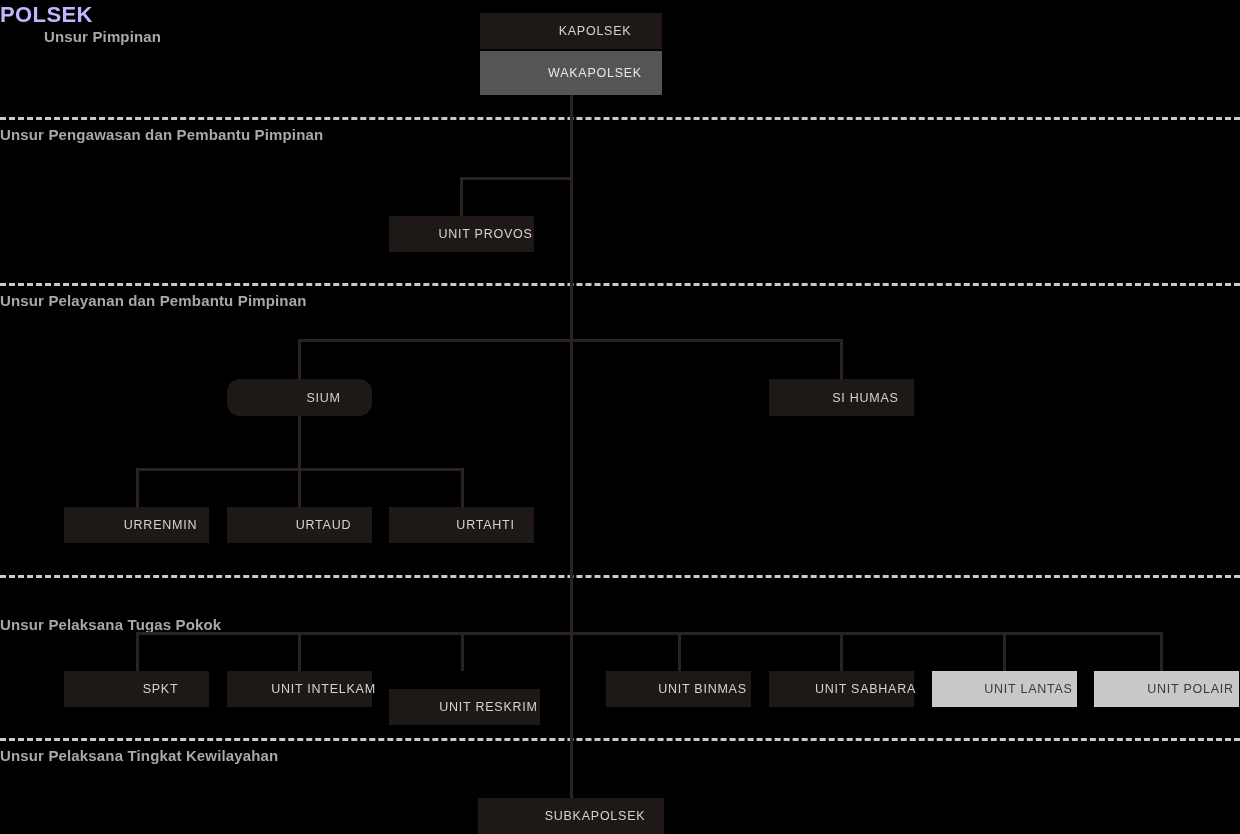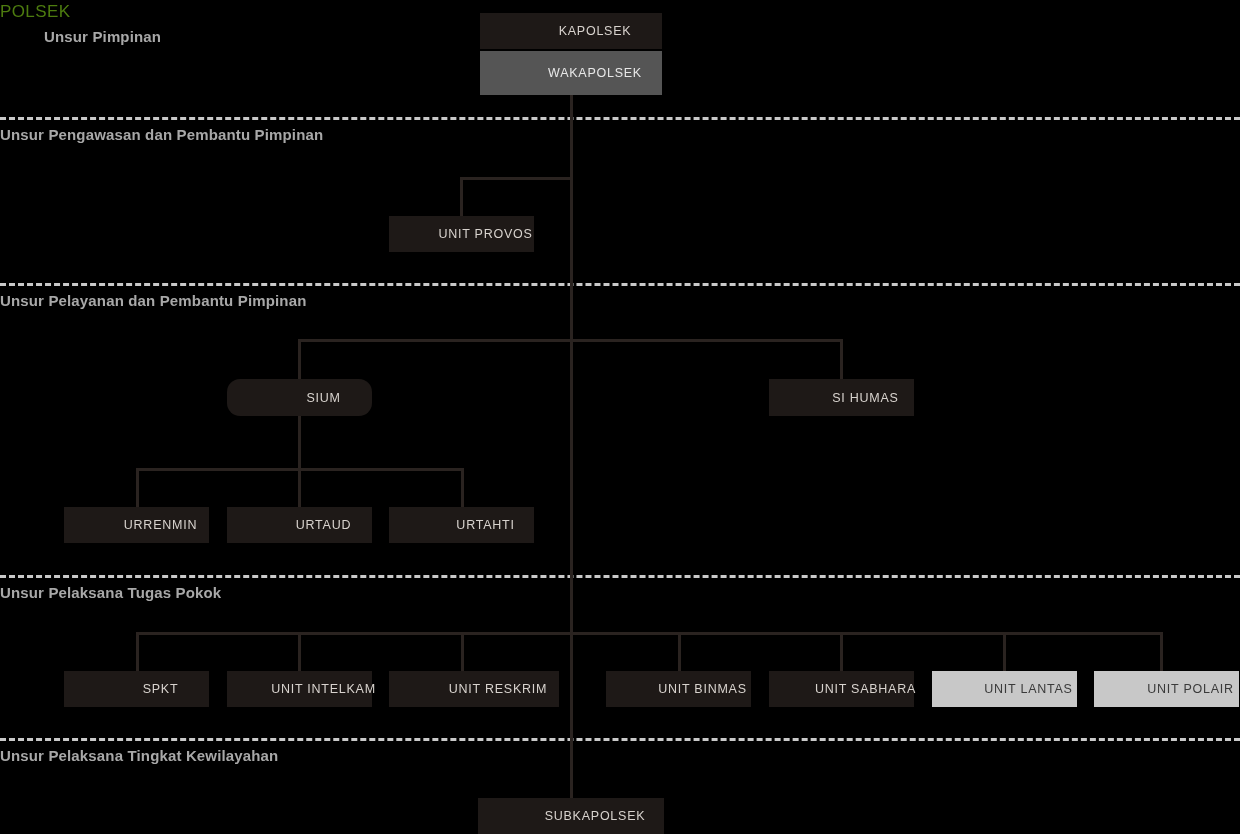--- a/index.html
+++ b/index.html
@@ -22,10 +22,10 @@
   
   .doc-title {
     position: absolute;
-    font-weight: normal;
-    font-size: 17px;
+    font-weight: bold;
+    font-size: 22px;
     letter-spacing: 0.4px;
-    color: #4d7c0f;
+    color: #c4b5fd;
     white-space: nowrap;
   }
   .section-label {

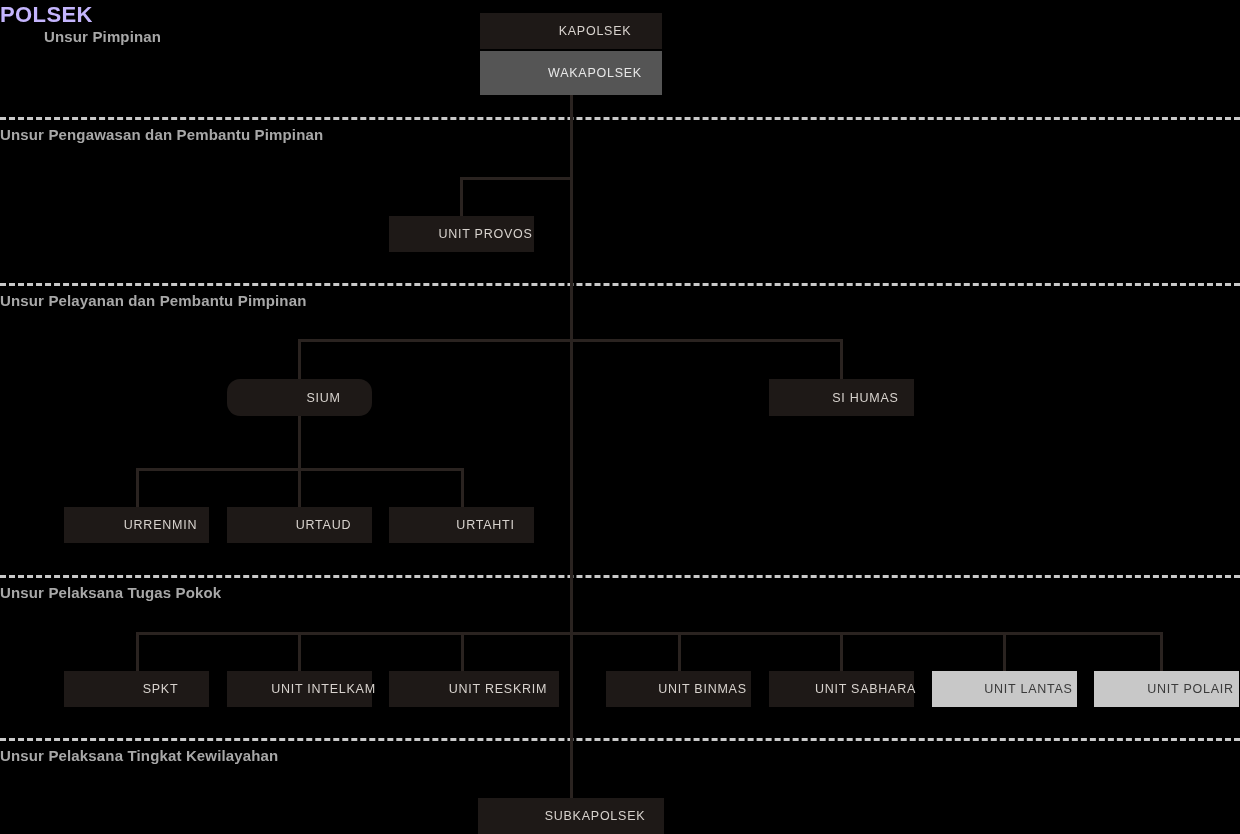--- a/index.html
+++ b/index.html
@@ -102,7 +102,7 @@
       <div class="section-label" style="left: 0px; top: 28px; margin-left: 44px;">Unsur Pimpinan</div>
       <div class="section-label" style="left: 0px; top: 126px;">Unsur Pengawasan dan Pembantu Pimpinan</div>
       <div class="section-label" style="left: 0px; top: 292px;">Unsur Pelayanan dan Pembantu Pimpinan</div>
-      <div class="section-label" style="left: 0px; top: 584px;">Unsur Pelaksana Tugas Pokok</div>
+      <div class="section-label" style="left: 0px; top: 616px;">Unsur Pelaksana Tugas Pokok</div>
       <div class="section-label" style="left: 0px; top: 747px;">Unsur Pelaksana Tingkat Kewilayahan</div>
     </div>
 

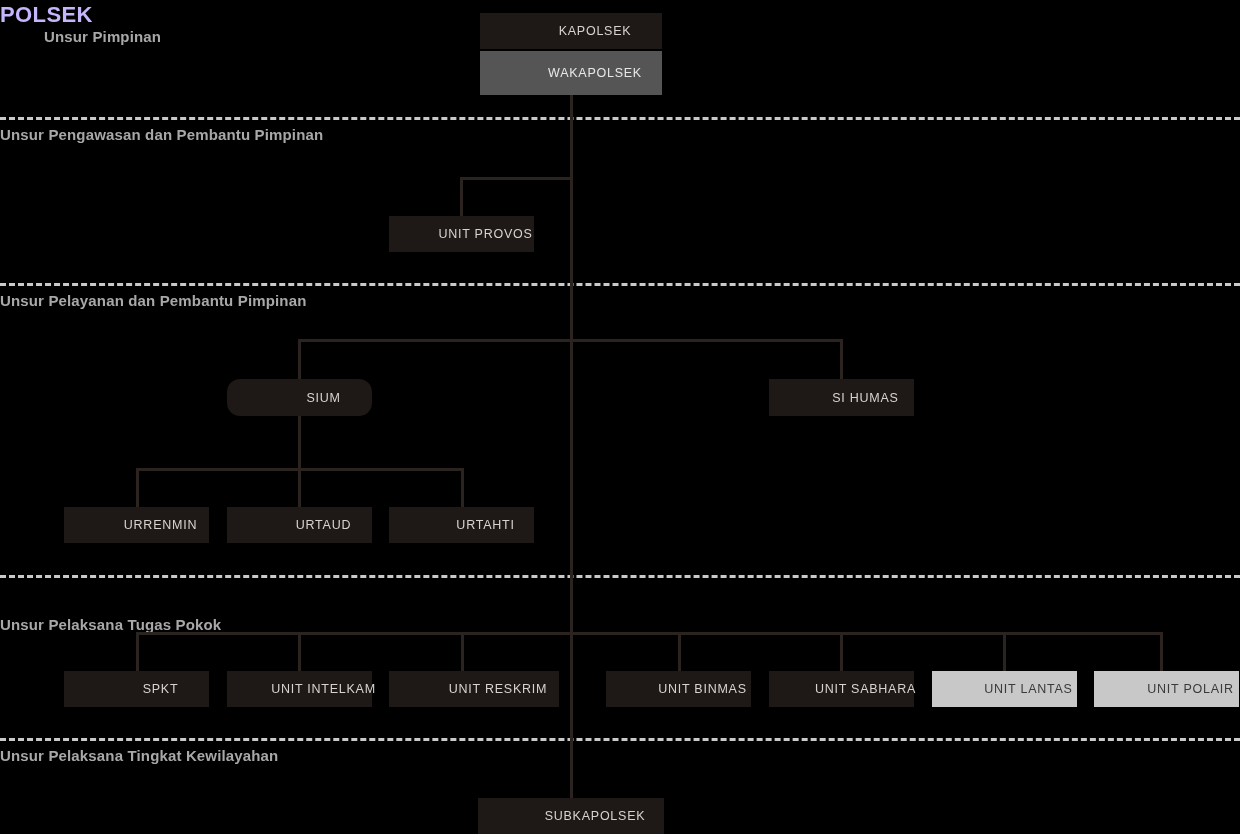--- a/index.html
+++ b/index.html
@@ -139,7 +139,7 @@
       <div class="node dark" style="left: 389px; top: 507px; width: 145px; height: 36px;">URTAHTI</div>
       <div class="node dark" style="left: 64px; top: 671px; width: 145px; height: 36px;">SPKT</div>
       <div class="node dark" style="left: 227px; top: 671px; width: 145px; height: 36px;">UNIT INTELKAM</div>
-      <div class="node dark" style="left: 389px; top: 671px; width: 170px; height: 36px;">UNIT RESKRIM</div>
+      <div class="node dark" style="left: 389px; top: 689px; width: 151px; height: 36px;">UNIT RESKRIM</div>
       <div class="node dark" style="left: 606px; top: 671px; width: 145px; height: 36px;">UNIT BINMAS</div>
       <div class="node dark" style="left: 769px; top: 671px; width: 145px; height: 36px;">UNIT SABHARA</div>
       <div class="node light" style="left: 932px; top: 671px; width: 145px; height: 36px;">UNIT LANTAS</div>

